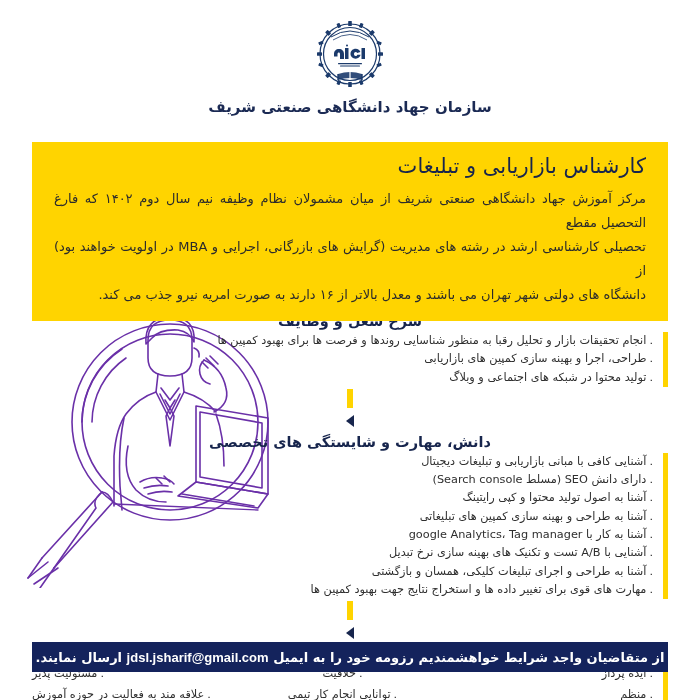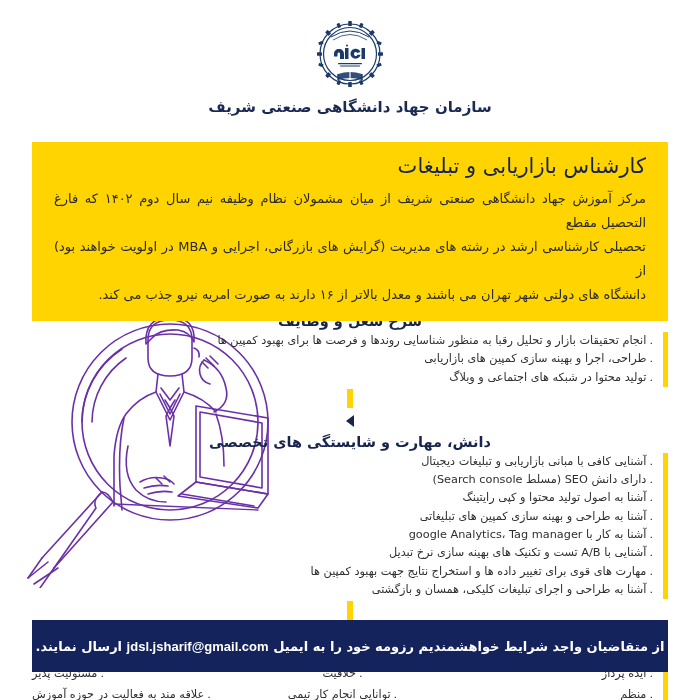--- a/index.html
+++ b/index.html
@@ -350,8 +350,8 @@
       <li>آشنا به طراحی و بهینه سازی کمپین های تبلیغاتی</li>
       <li>آشنا به کار با google Analytics، Tag manager</li>
       <li>آشنایی با A/B تست و تکنیک های بهینه سازی نرخ تبدیل</li>
+      <li>آشنا به طراحی و اجرای تبلیغات کلیکی، همسان و بازگشتی</li>
       <li>مهارت های قوی برای تغییر داده ها و استخراج نتایج جهت بهبود کمپین ها</li>
-      <li>آشنا به طراحی و اجرای تبلیغات کلیکی، همسان و بازگشتی</li>
     </ul>
   </div>
 

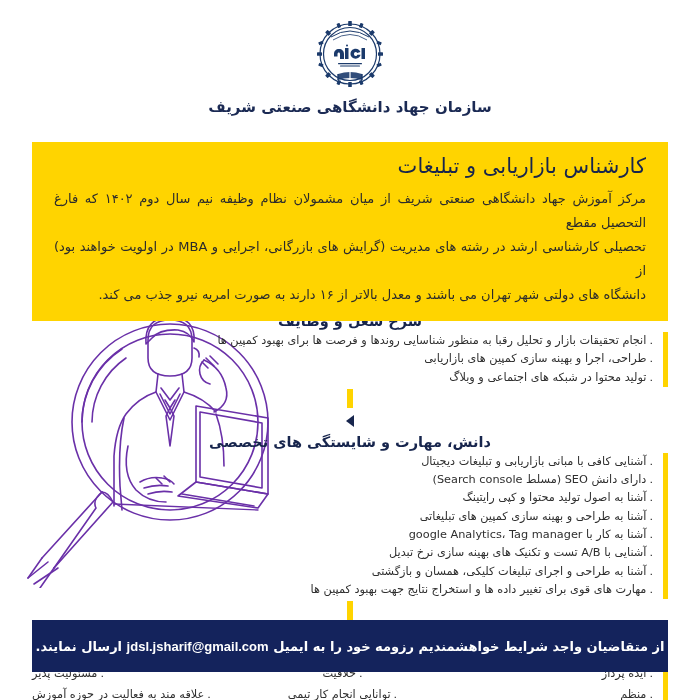--- a/index.html
+++ b/index.html
@@ -174,7 +174,7 @@
     left: 32px;
     right: 32px;
     bottom: 28px;
-    height: 52px;
+    height: 30px;
     background: #14235c;
     display: flex;
     align-items: center;

